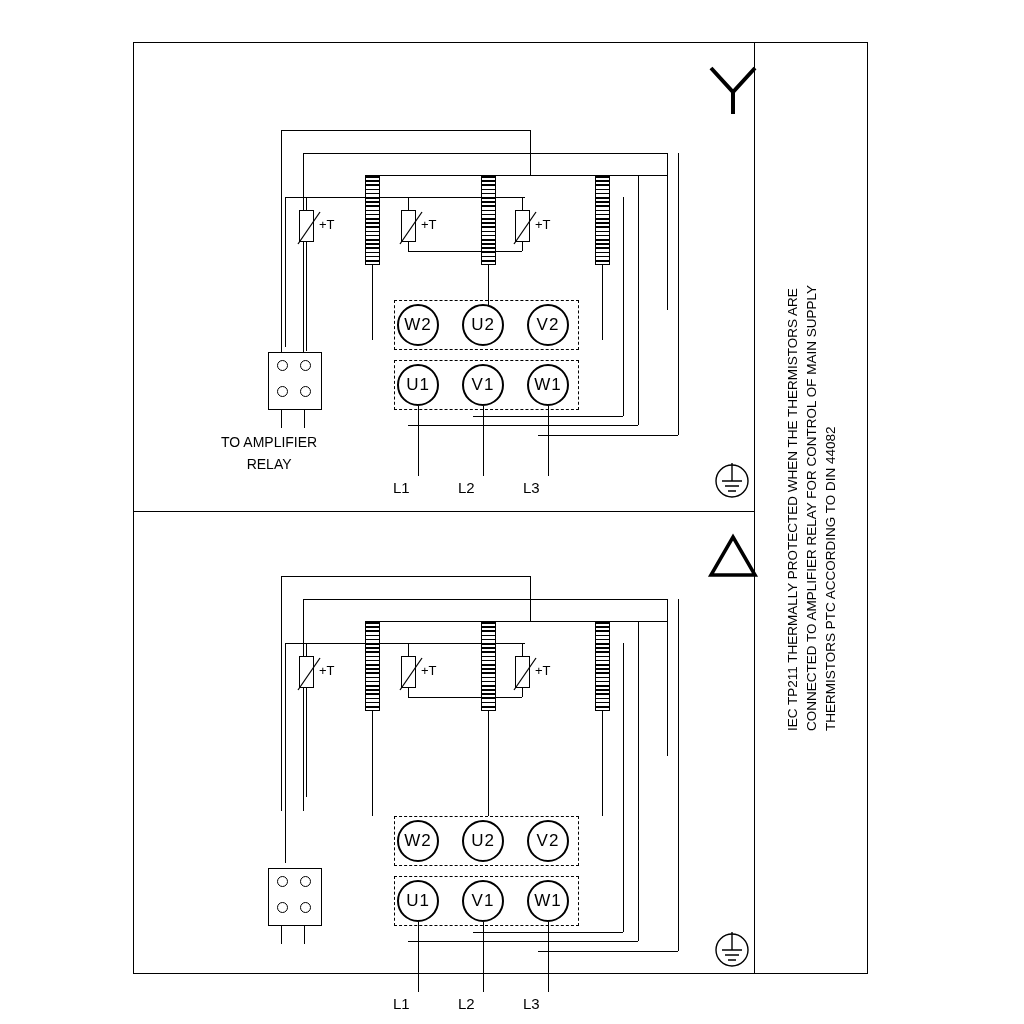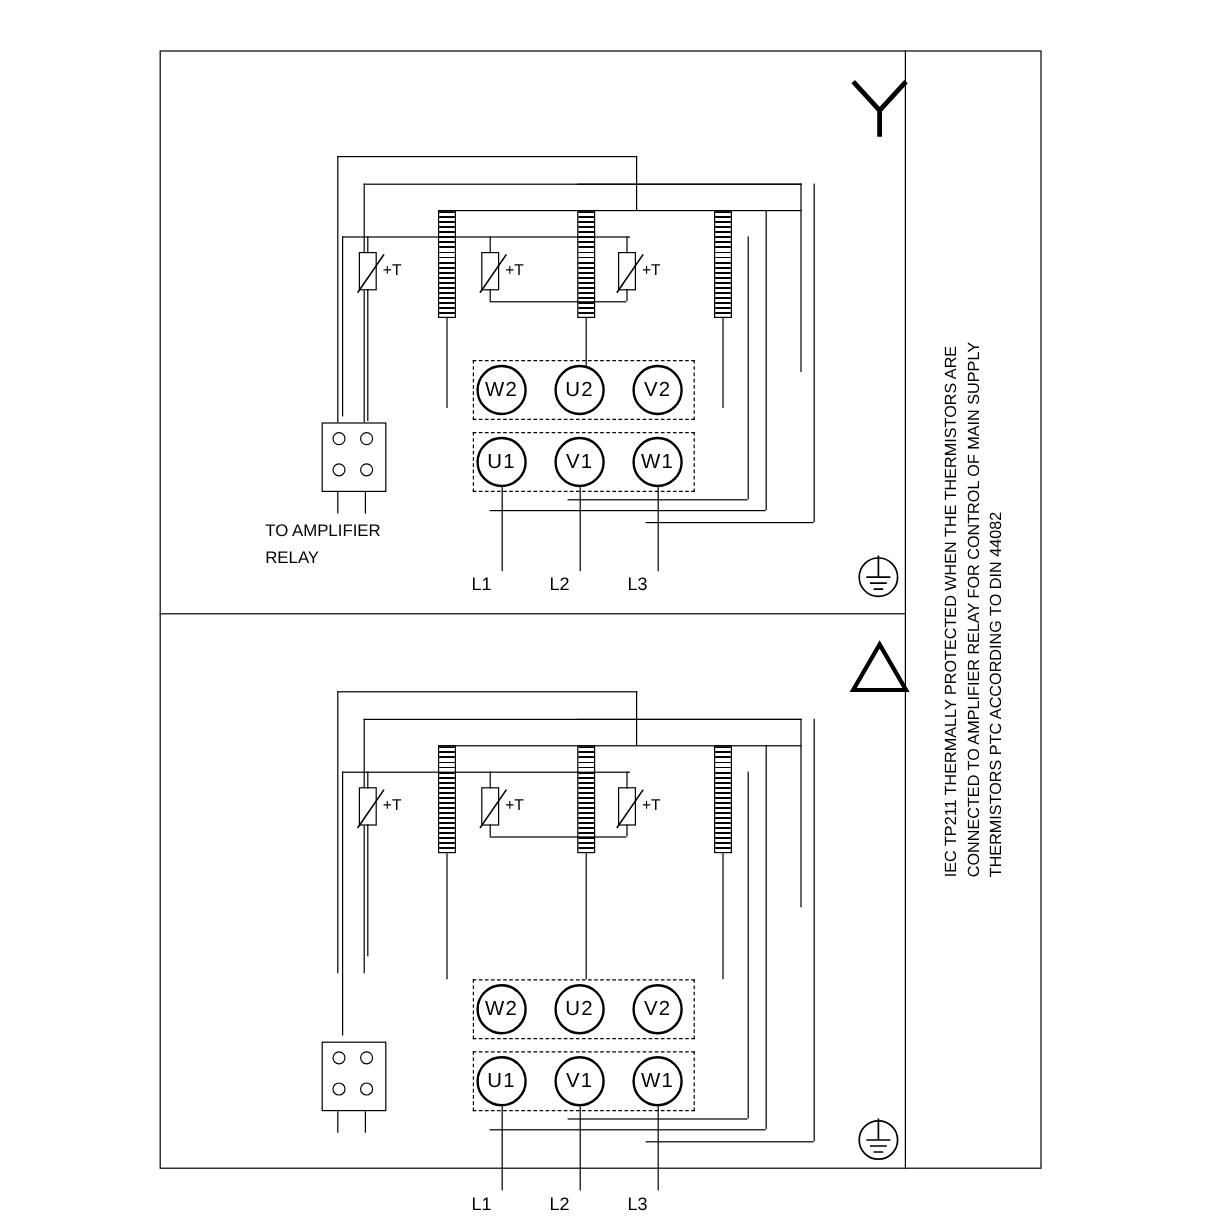--- a/index.html
+++ b/index.html
@@ -243,7 +243,7 @@
   <div class="wire v" style="left:148px; top:368px; height:18px;"></div>
   <div class="wire v" style="left:171px; top:368px; height:18px;"></div>
 
-  <div class="amp-label" style="left:88px; top:390px;">TO AMPLIFIER
+  <div class="amp-label" style="left:88px; top:390px;text-align:center;">TO AMPLIFIER
 RELAY</div>
 
   <div class="dashbox" style="left:261px; top:258px; width:185px; height:50px;"></div>

